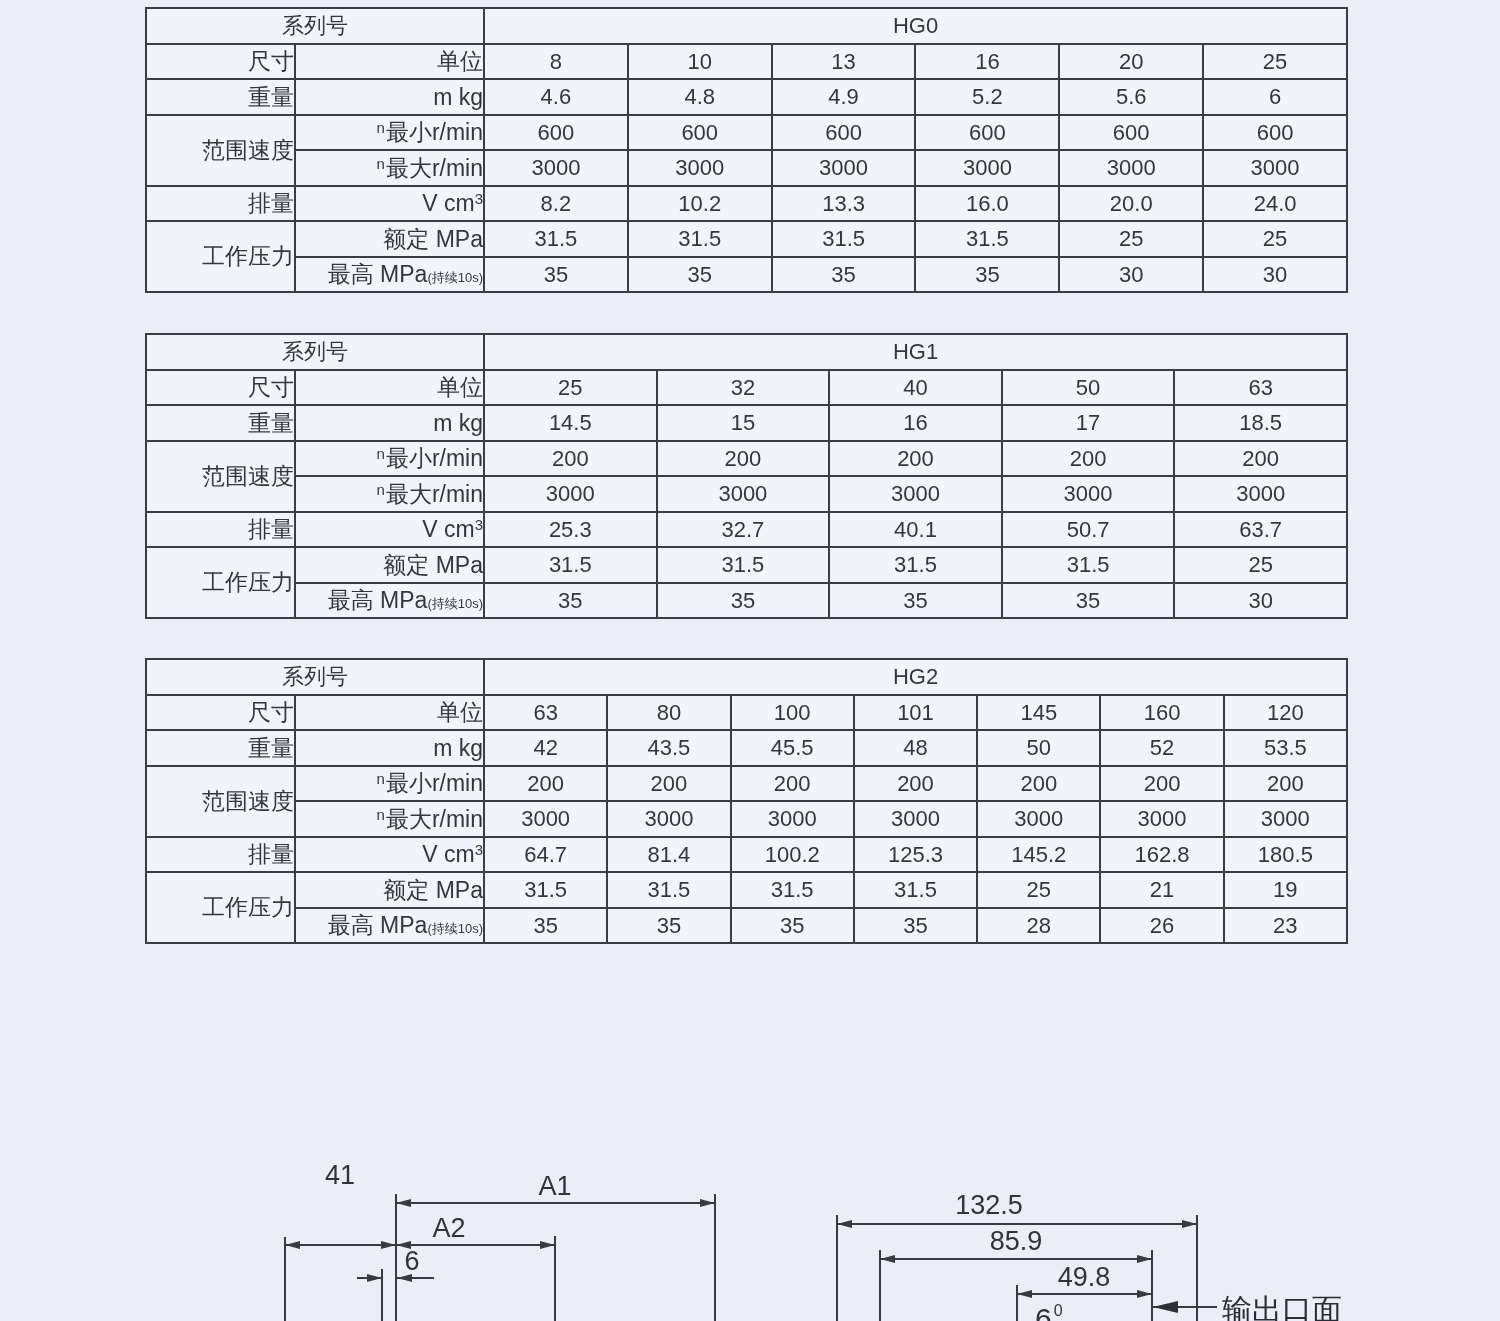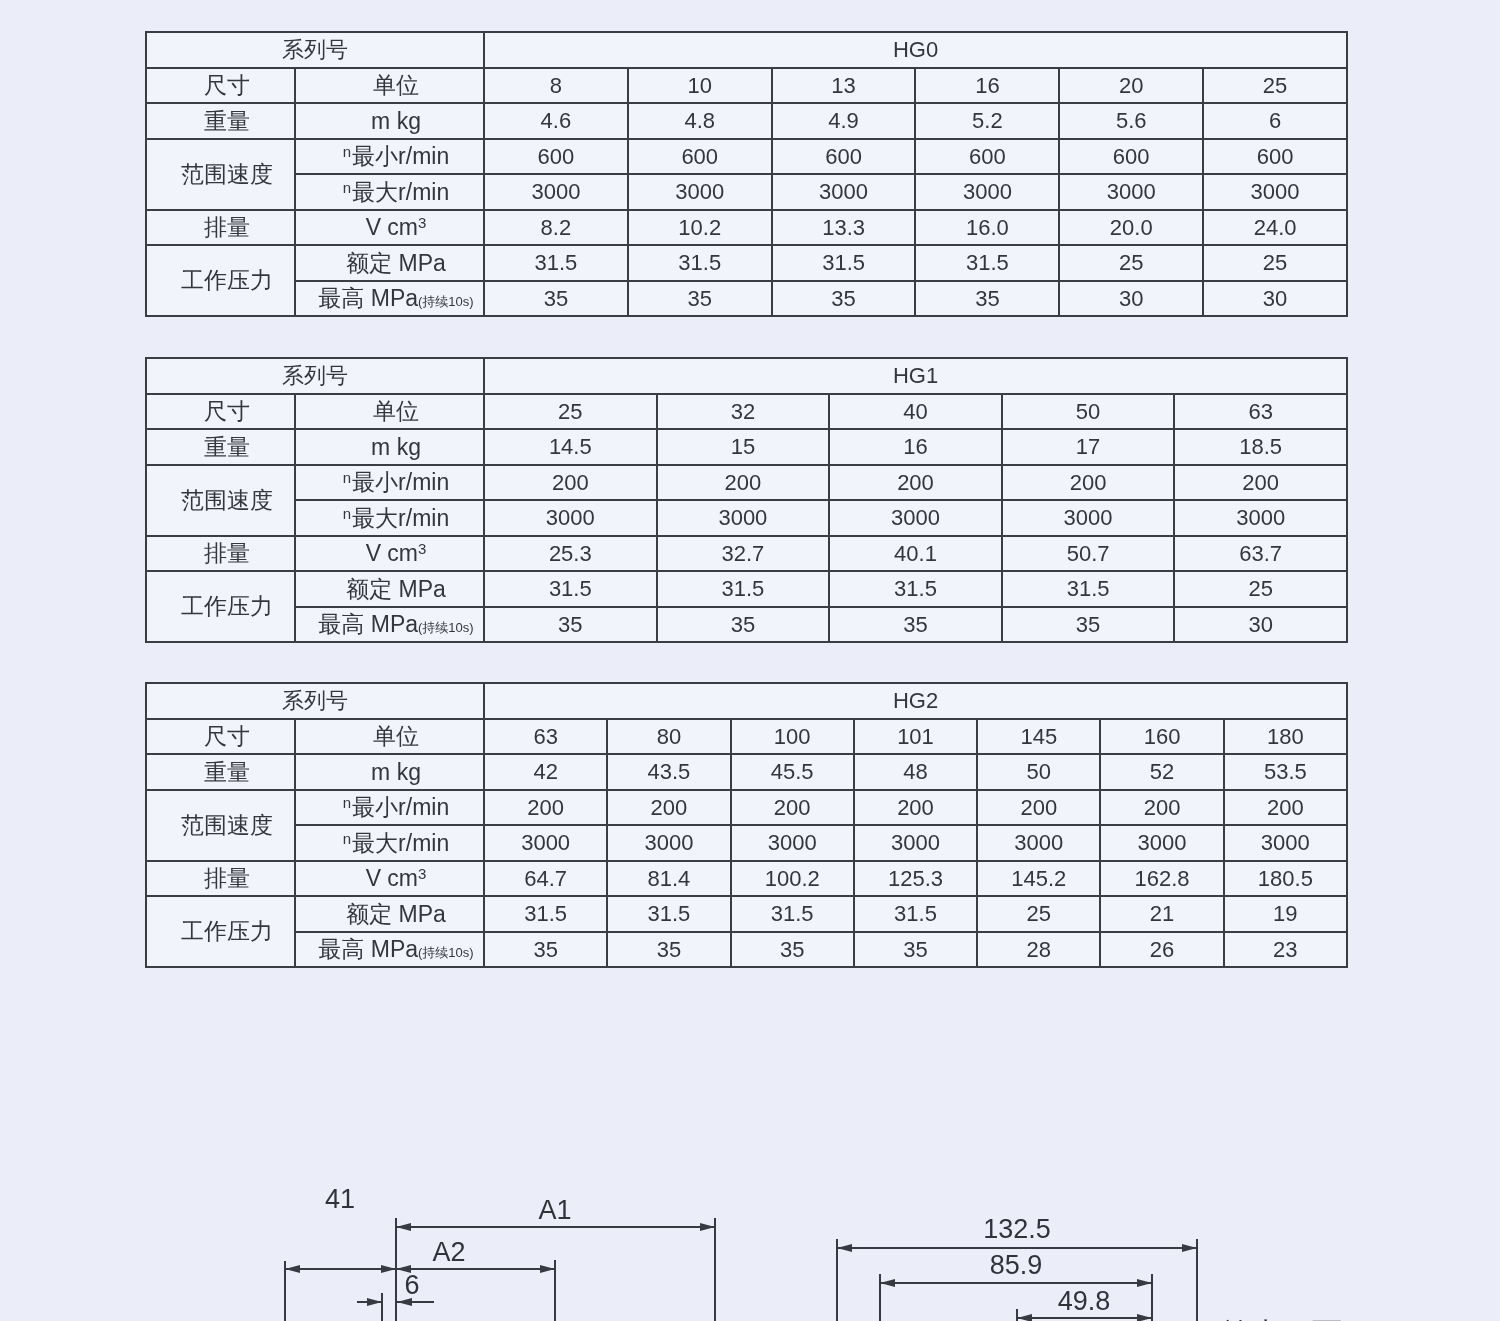--- a/index.html
+++ b/index.html
@@ -9,7 +9,7 @@
     font-family:"Liberation Sans","DejaVu Sans",sans-serif;
     color:#35353d;
   }
-  .page{position:absolute;inset:0;margin-top:24px;}
+  .page{position:absolute;inset:0;}
 
   
   table.spec{

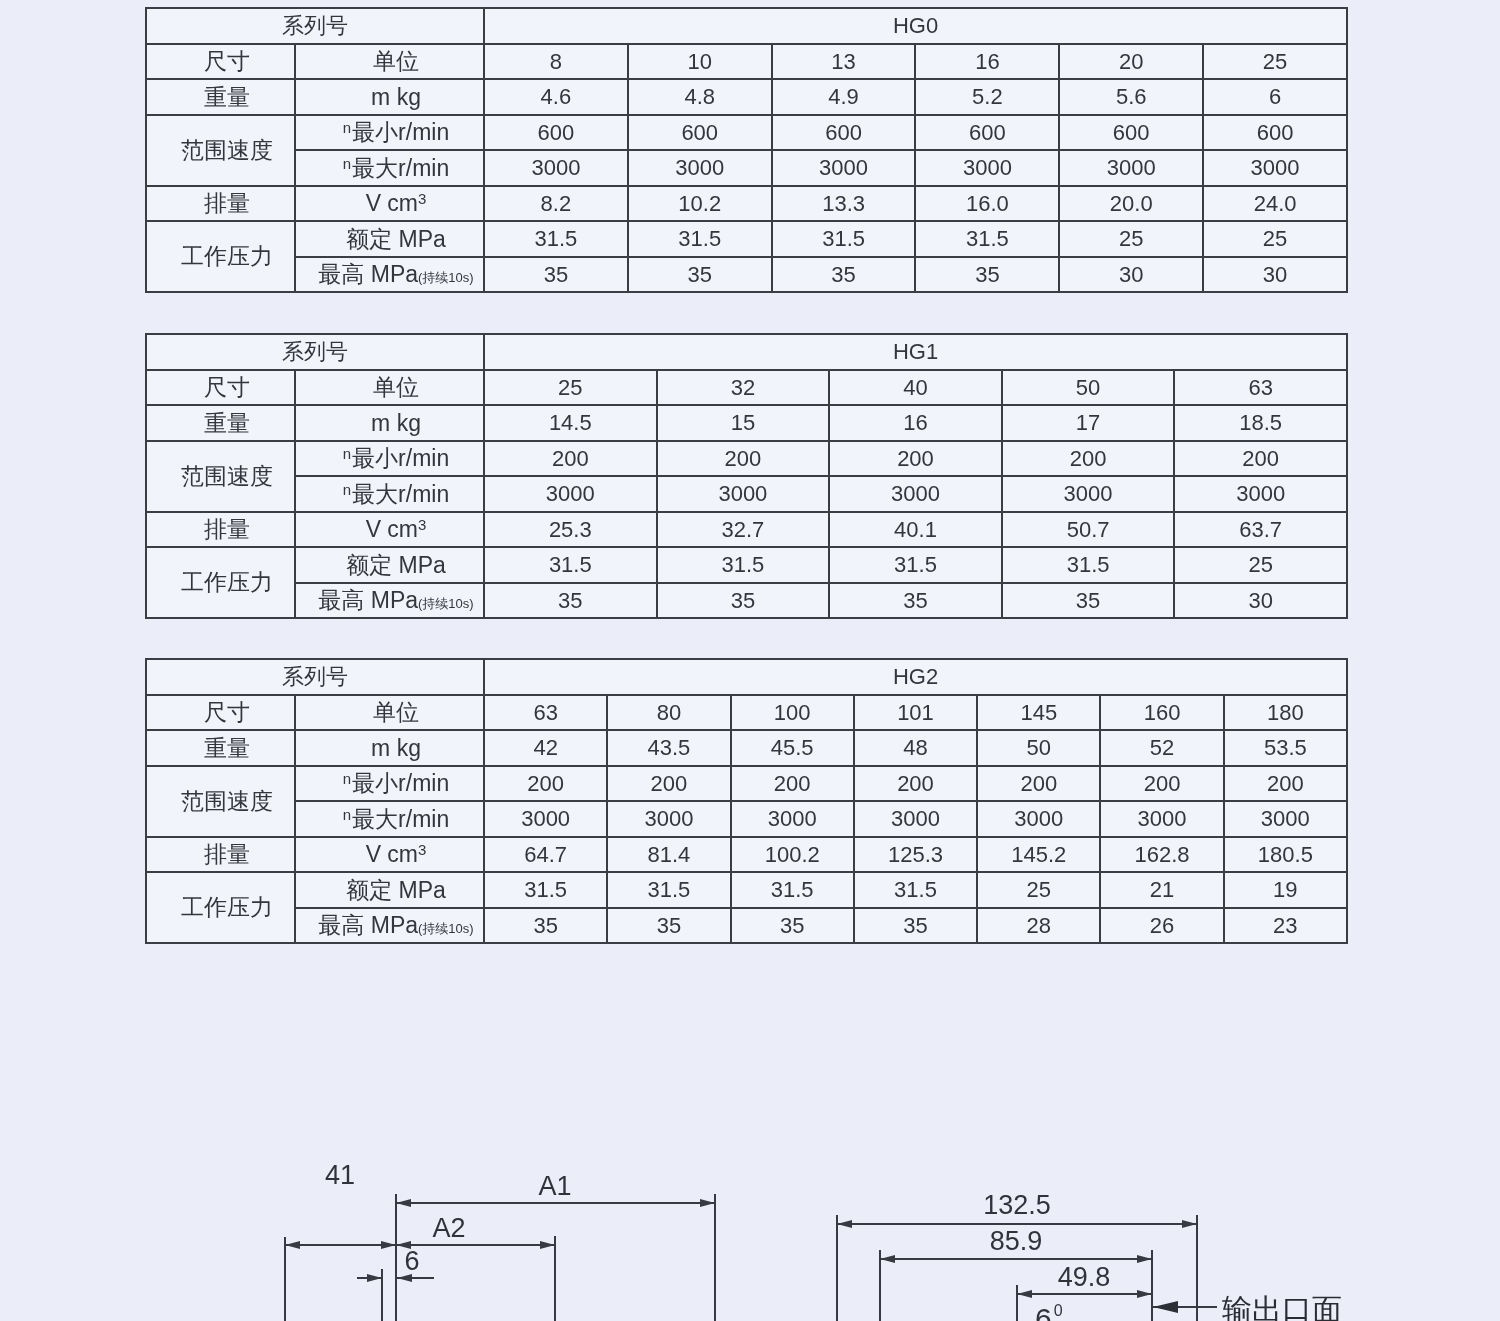--- a/index.html
+++ b/index.html
@@ -22,7 +22,7 @@
     font-size:22px;line-height:1.05;height:33.5px;
     padding:0;white-space:nowrap;overflow:hidden;
   }
-  .spec td.lbl{text-align:center;padding-left:13px;font-size:23px;}
+  .spec td.lbl{text-align:right;padding-left:13px;font-size:23px;}
   .spec td.ctr{text-align:center;}
   .supn{font-size:15px;vertical-align:7px;margin-right:1px;}
   .sup3{font-size:15px;vertical-align:7px;}

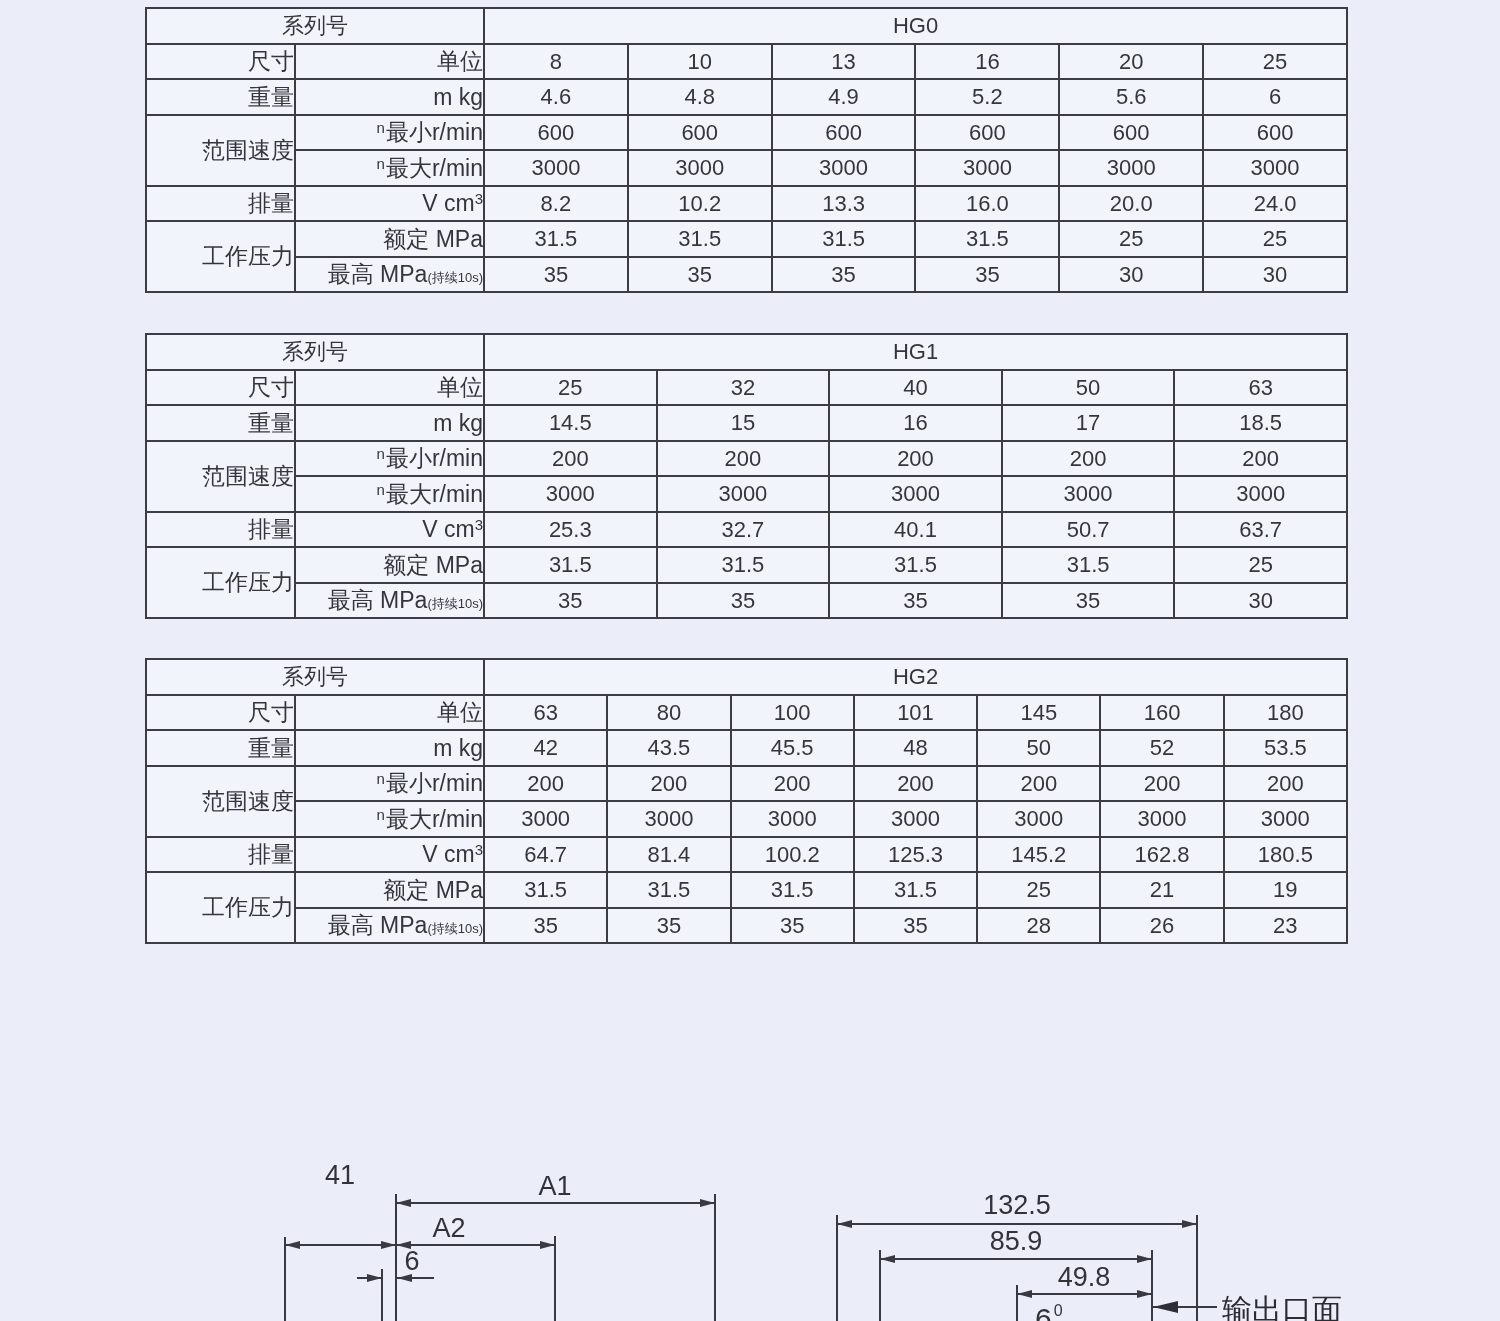--- a/index.html
+++ b/index.html
@@ -250,7 +250,7 @@
           <td class="ctr">101</td>
           <td class="ctr">145</td>
           <td class="ctr">160</td>
-          <td class="ctr">180</td>
+          <td class="ctr">120</td>
      </tr>
      <tr>
        <td class="lbl">重量</td>

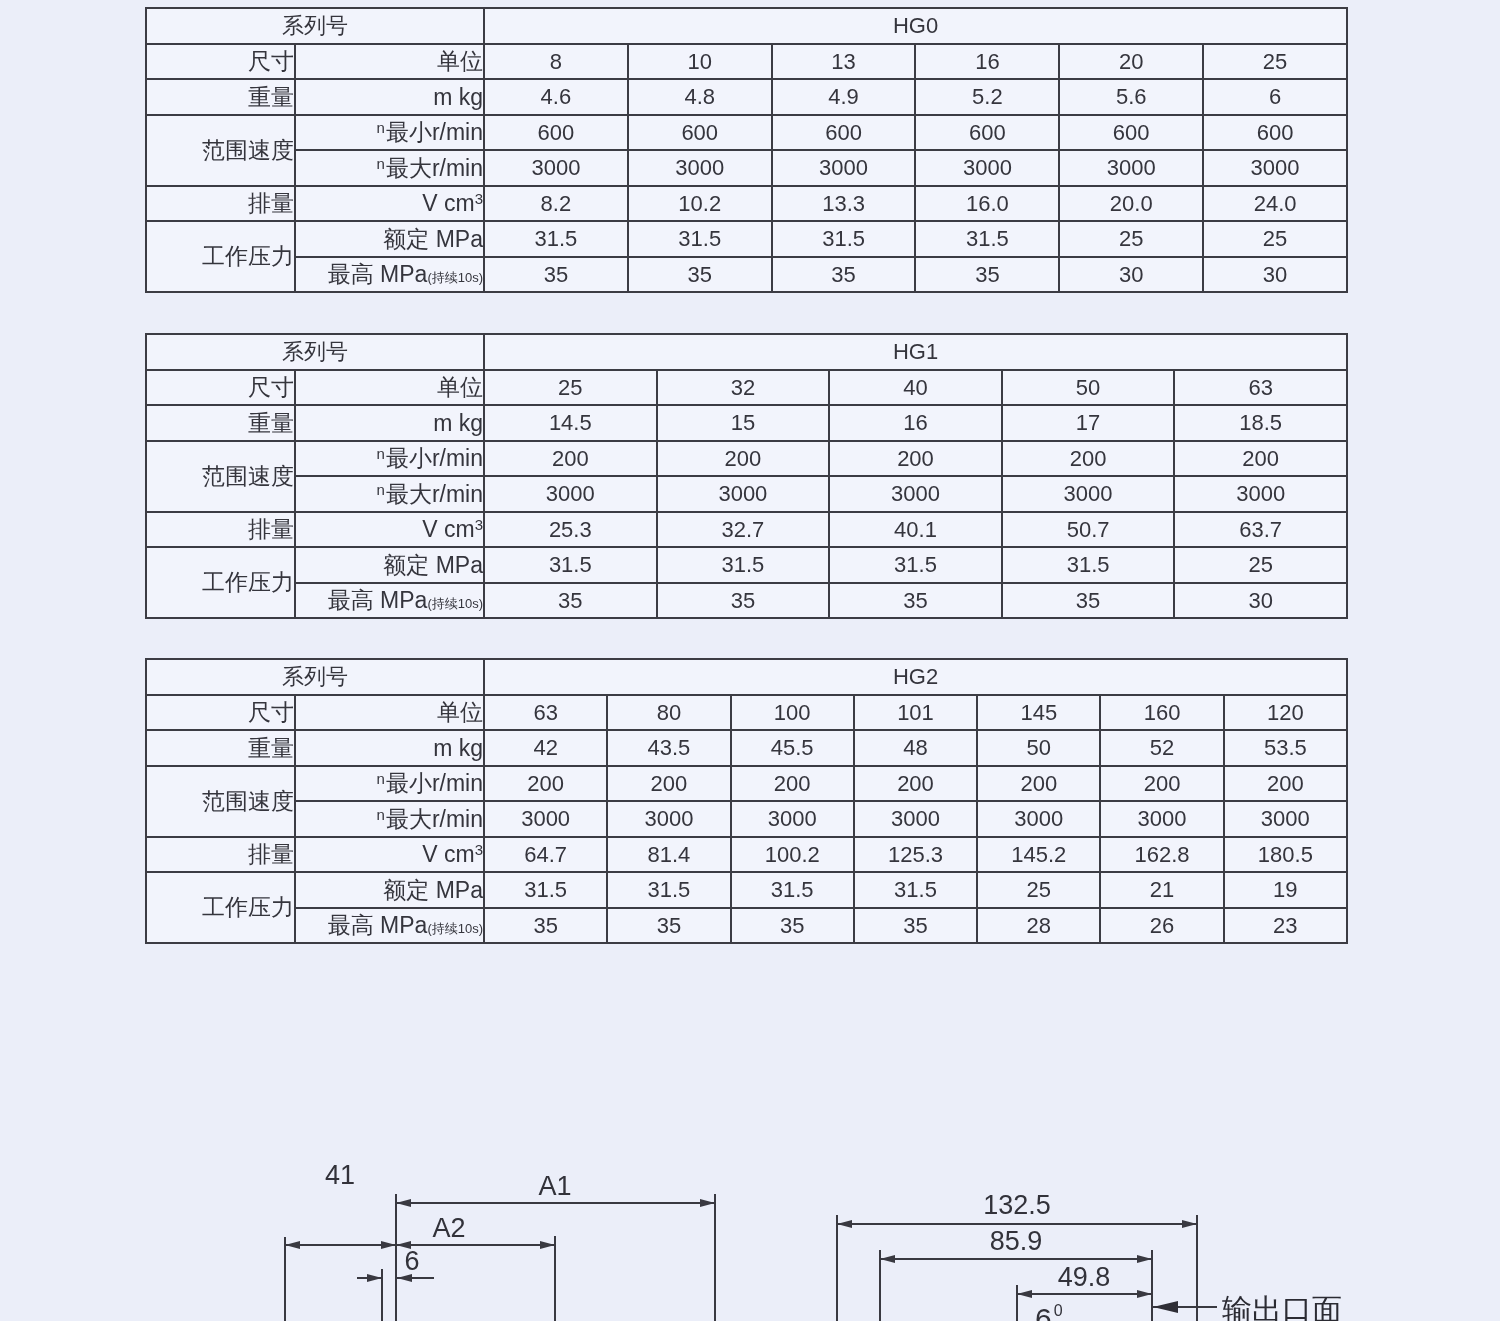--- a/index.html
+++ b/index.html
@@ -354,7 +354,7 @@
   <div class="hline" style="left:837px;top:1223px;width:360px"></div>
   <div class="arr arrL" style="left:837px;top:1220px"></div>
   <div class="arr arrR" style="left:1182px;top:1220px"></div>
-  <div class="dimlab" style="left:1017px;top:1190px">132.5</div>
+  <div class="dimlab" style="left:989px;top:1190px">132.5</div>
 
   <div class="hline" style="left:880px;top:1258px;width:272px"></div>
   <div class="arr arrL" style="left:880px;top:1255px"></div>

